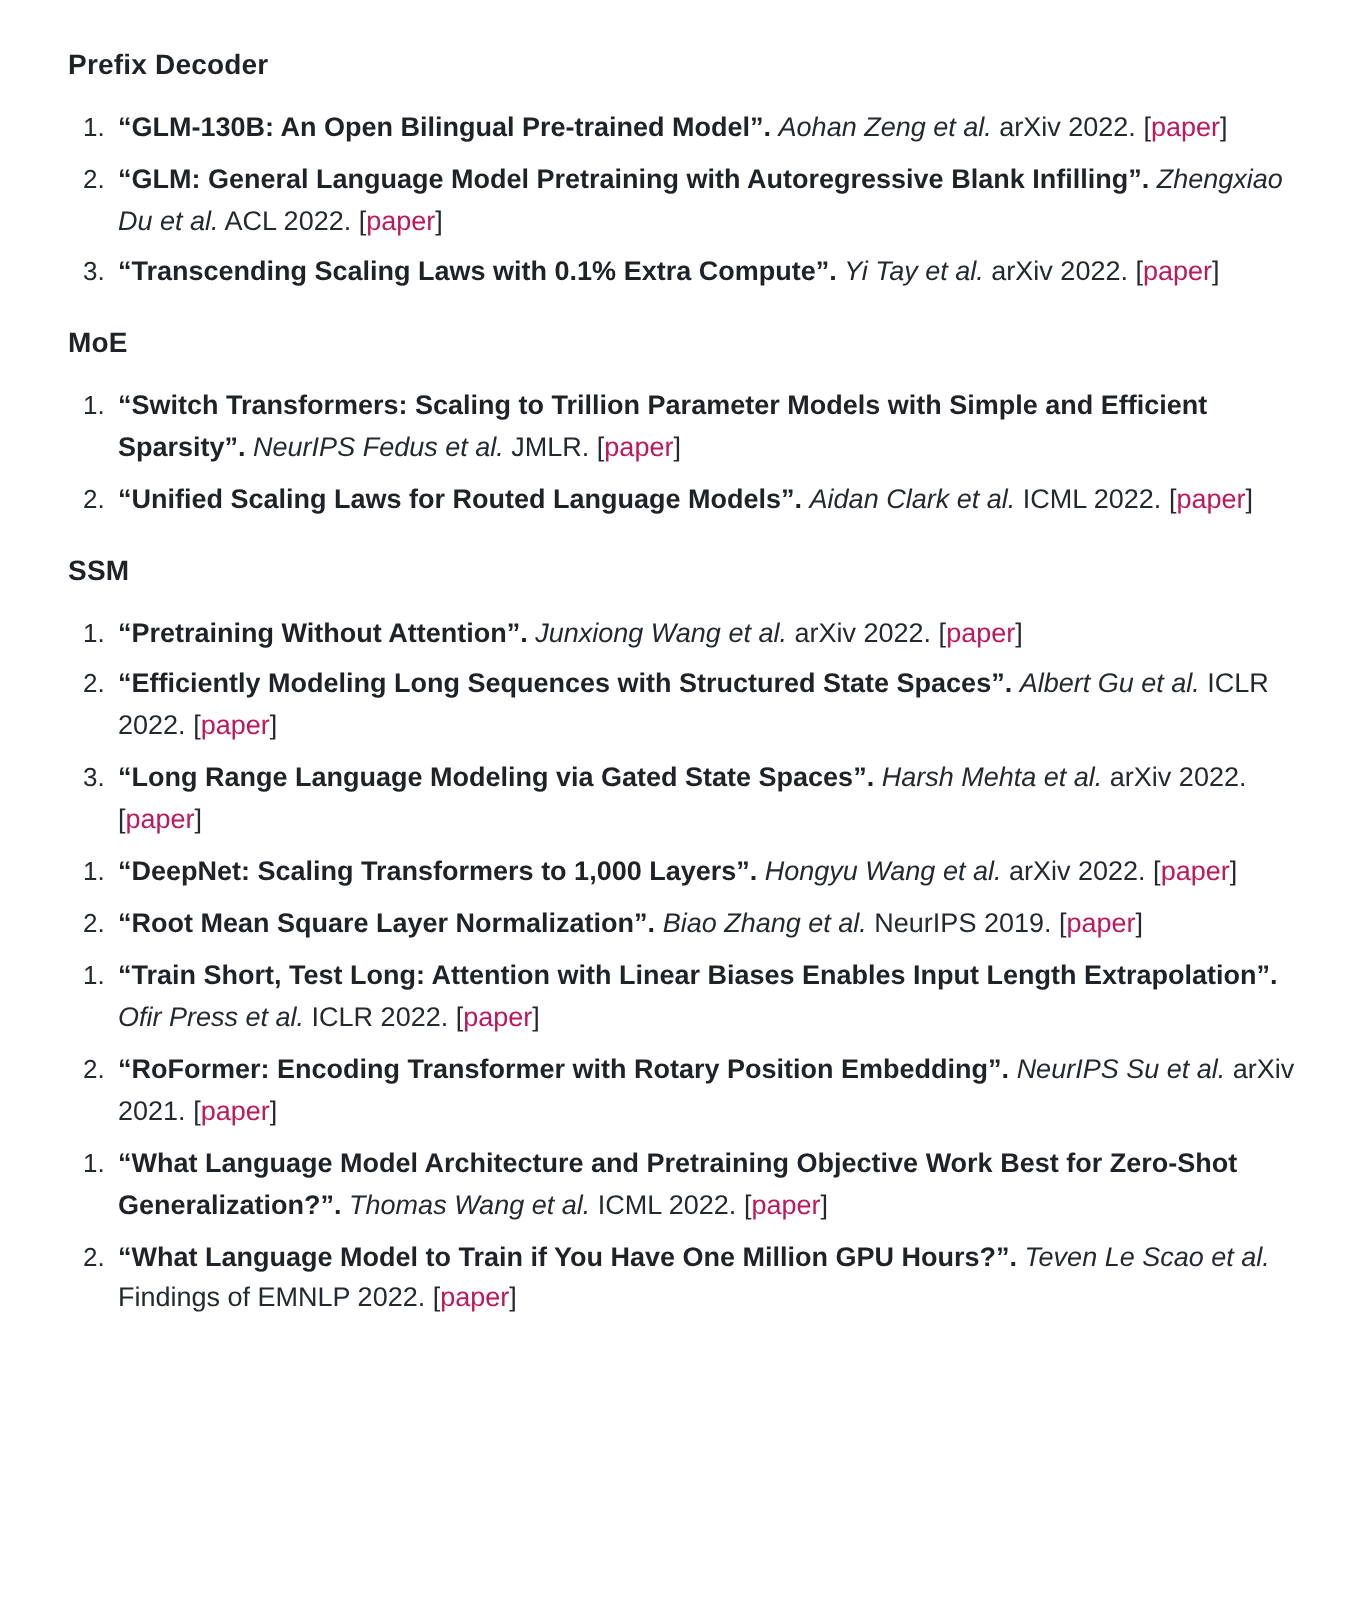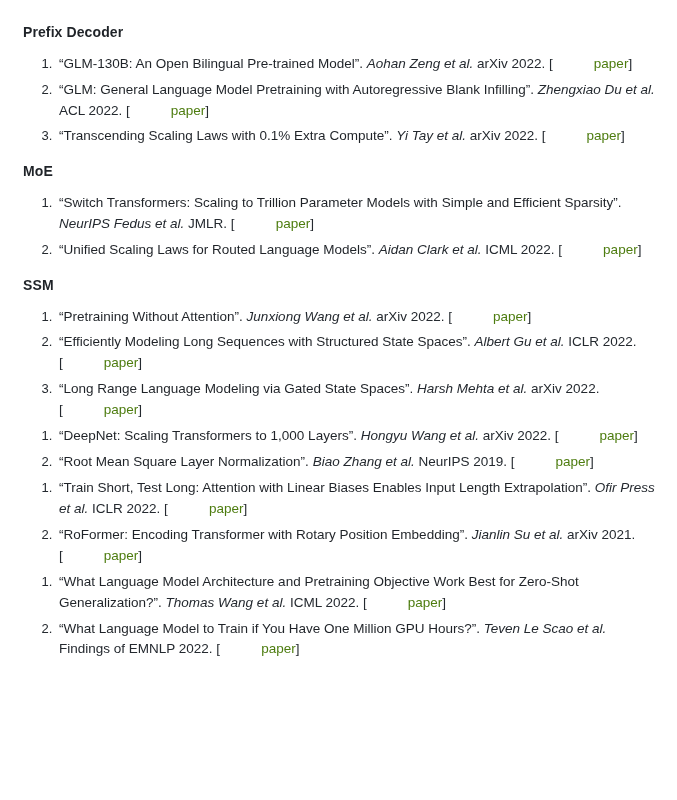--- a/index.html
+++ b/index.html
@@ -29,7 +29,7 @@
   h3.section {
     font-size: 14px;
     font-weight: 600;
-    margin: 14px 0 10px 1px;
+    margin: 14px 0 10px 12px;
     color: #1f2328;
     letter-spacing: 0.1px;
   }

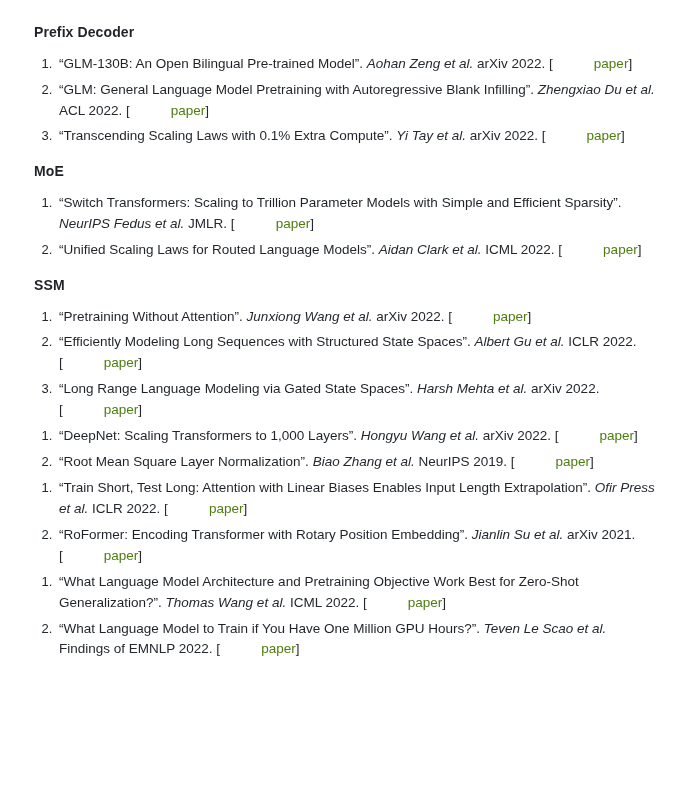--- a/index.html
+++ b/index.html
@@ -48,7 +48,7 @@
     font-size: 13px;
   }
   .title {
-    font-weight: 400;
+    font-weight: 700;
     color: #1f2328;
   }
   .authors {

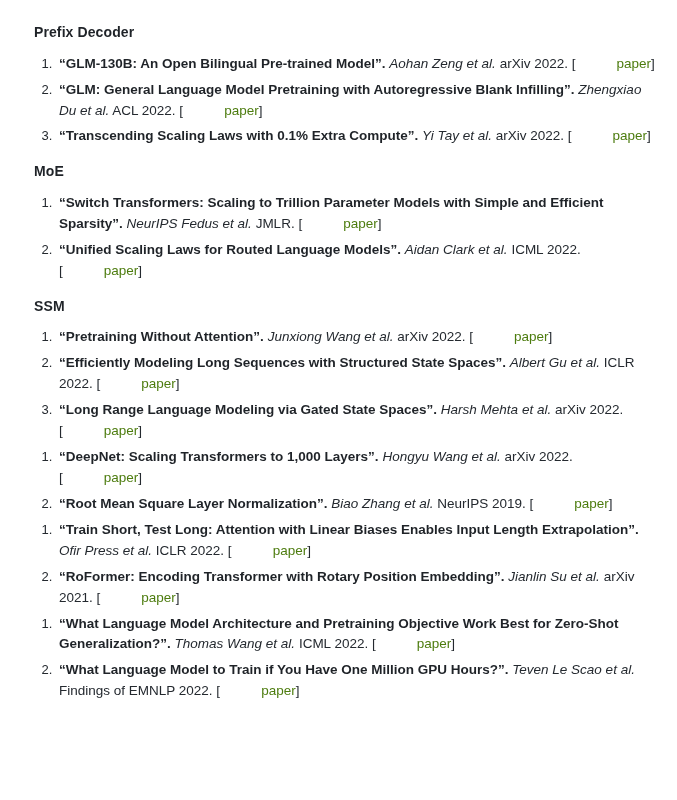--- a/index.html
+++ b/index.html
@@ -57,9 +57,8 @@
   .venue {
   }
   a.paper {
-    color: #4d7c0f;
+    color: #be185d;
     text-decoration: none;
-    margin-left: 41px;
   }
   .bracket {
     color: #24292f;

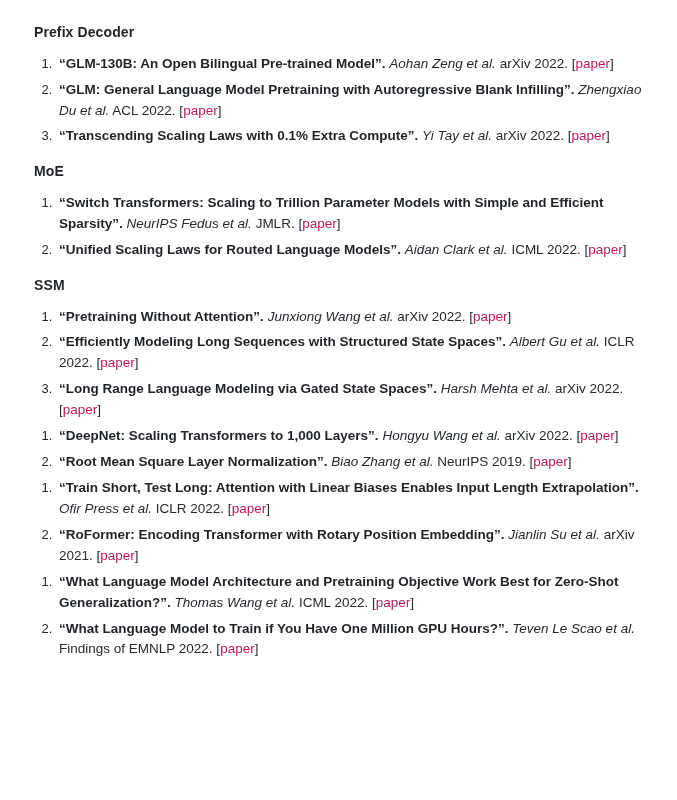--- a/index.html
+++ b/index.html
@@ -93,7 +93,7 @@
       </ol>
       <ol class="reflist">
         <li><span class="title">“Train Short, Test Long: Attention with Linear Biases Enables Input Length Extrapolation”.</span> <span class="authors">Ofir Press et al.</span> <span class="venue">ICLR 2022.</span> <span class="bracket">[</span><a class="paper" href="#">paper</a><span class="bracket">]</span></li>
-        <li><span class="title">“RoFormer: Encoding Transformer with Rotary Position Embedding”.</span> <span class="authors">Jianlin Su et al.</span> <span class="venue">arXiv 2021.</span> <span class="bracket">[</span><a class="paper" href="#">paper</a><span class="bracket">]</span></li>
+        <li><span class="title">“RoFormer: Encoding Transformer with Rotary Position Embedding”.</span> <span class="authors">NeurIPS Su et al.</span> <span class="venue">arXiv 2021.</span> <span class="bracket">[</span><a class="paper" href="#">paper</a><span class="bracket">]</span></li>
       </ol>
       <ol class="reflist">
         <li><span class="title">“What Language Model Architecture and Pretraining Objective Work Best for Zero-Shot Generalization?”.</span> <span class="authors">Thomas Wang et al.</span> <span class="venue">ICML 2022.</span> <span class="bracket">[</span><a class="paper" href="#">paper</a><span class="bracket">]</span></li>

